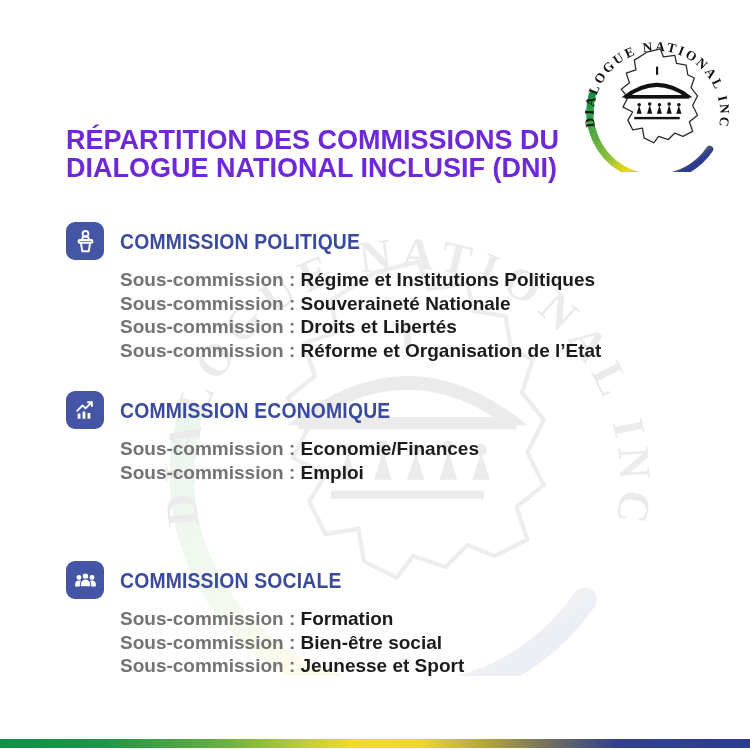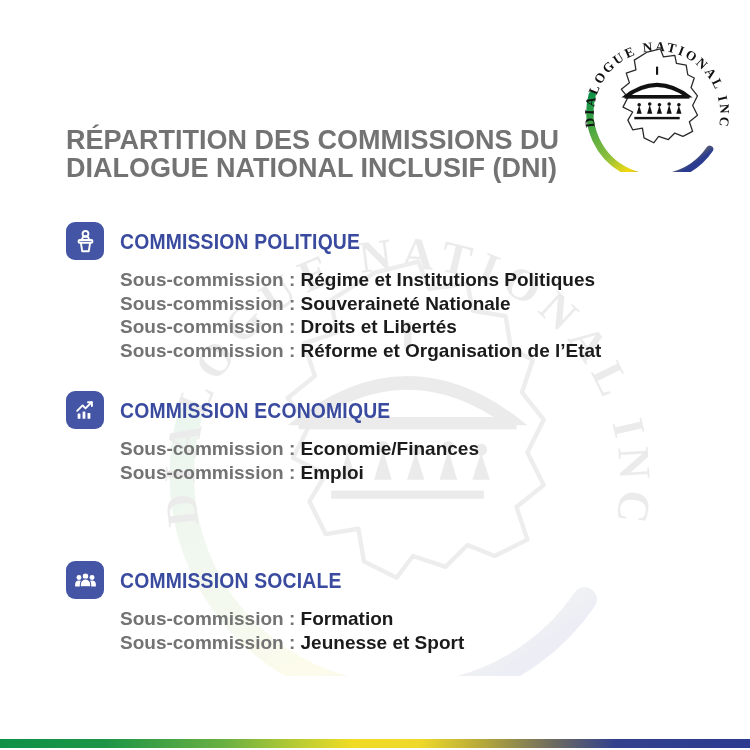--- a/index.html
+++ b/index.html
@@ -14,7 +14,7 @@
   
   .title{
     position:absolute;left:66px;top:126px;width:560px;
-    color:#737373;font-weight:bold;font-size:27px;line-height:28px;letter-spacing:0px;
+    color:#6d28d9;font-weight:bold;font-size:27px;line-height:28px;letter-spacing:0px;
   }
   
   .section{position:absolute;left:66px;width:620px;}

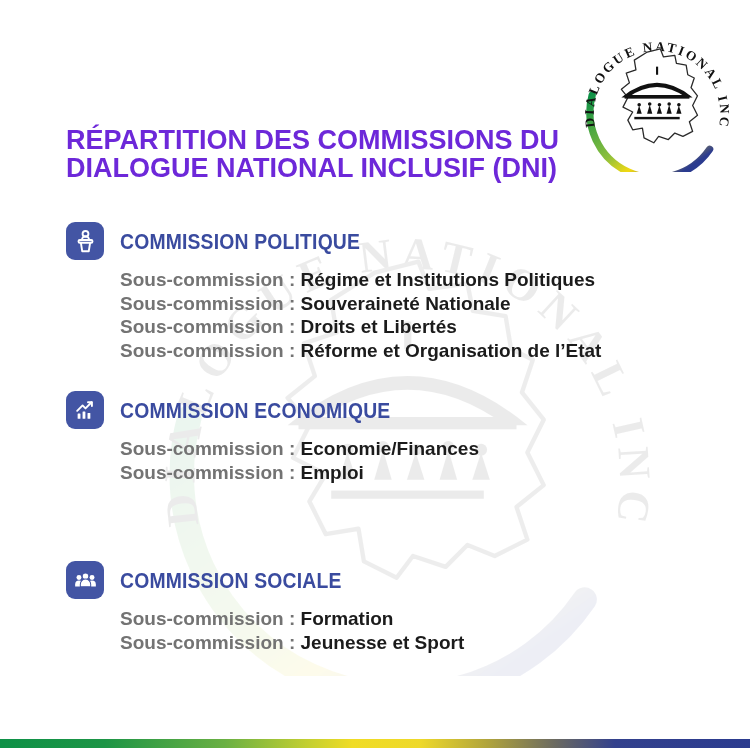--- a/index.html
+++ b/index.html
@@ -175,6 +175,7 @@
     <div class="sec-title">COMMISSION SOCIALE</div>
     <div class="sub-list">
       <div class="row"><span class="lbl">Sous-commission :</span> <span class="val">Formation</span></div>
+      <div class="row"><span class="lbl">Sous-commission :</span> <span class="val">Bien-être social</span></div>
       <div class="row"><span class="lbl">Sous-commission :</span> <span class="val">Jeunesse et Sport</span></div>
     </div>
   </div>

